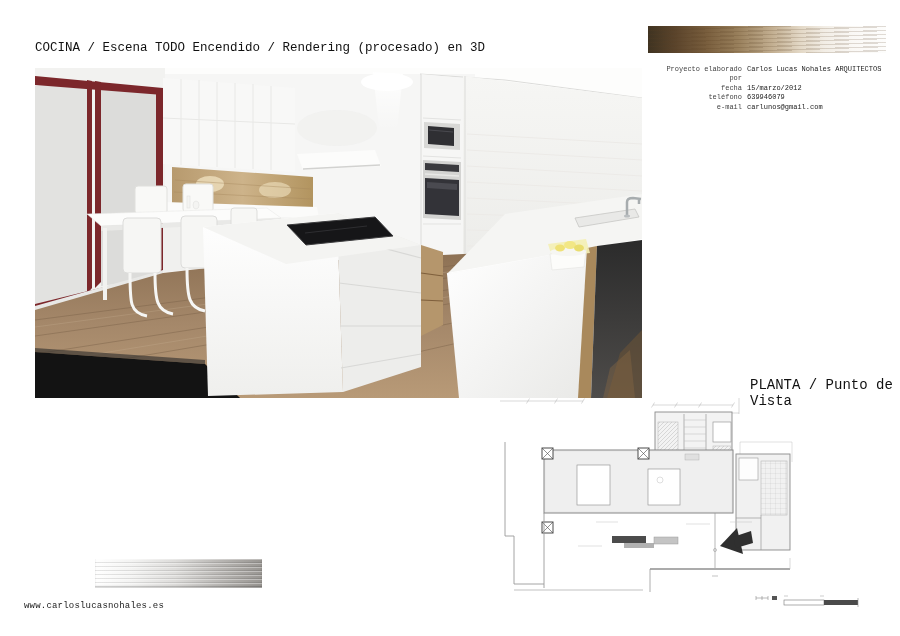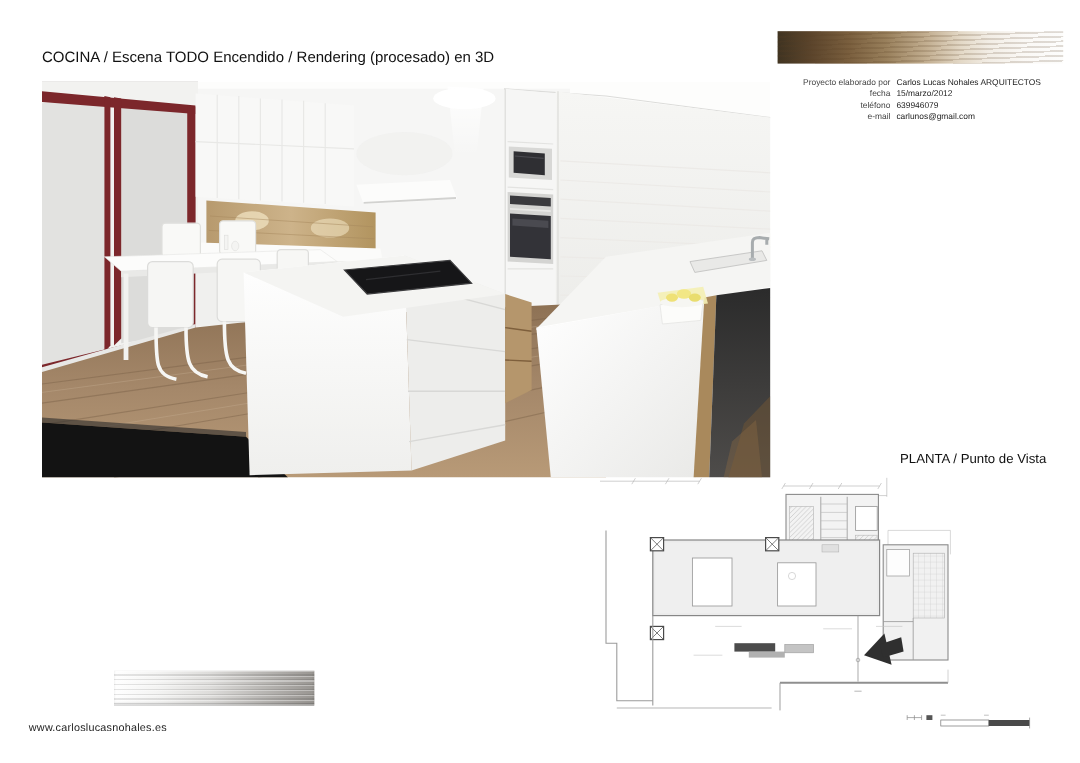--- a/index.html
+++ b/index.html
@@ -4,7 +4,7 @@
 <style>
   html,body{margin:0;padding:0;background:#fff;}
   #page{position:relative;width:900px;height:636px;background:#fff;overflow:hidden;
-        font-family:Liberation Sans, sans-serif;color:#1a1a1a;}
+        font-family:Liberation Mono, monospace;color:#1a1a1a;}
   .abs{position:absolute;}
   #title{left:35px;top:41px;font-size:12.5px;color:#111;}
   #render{left:35px;top:68px;width:607px;height:330px;}

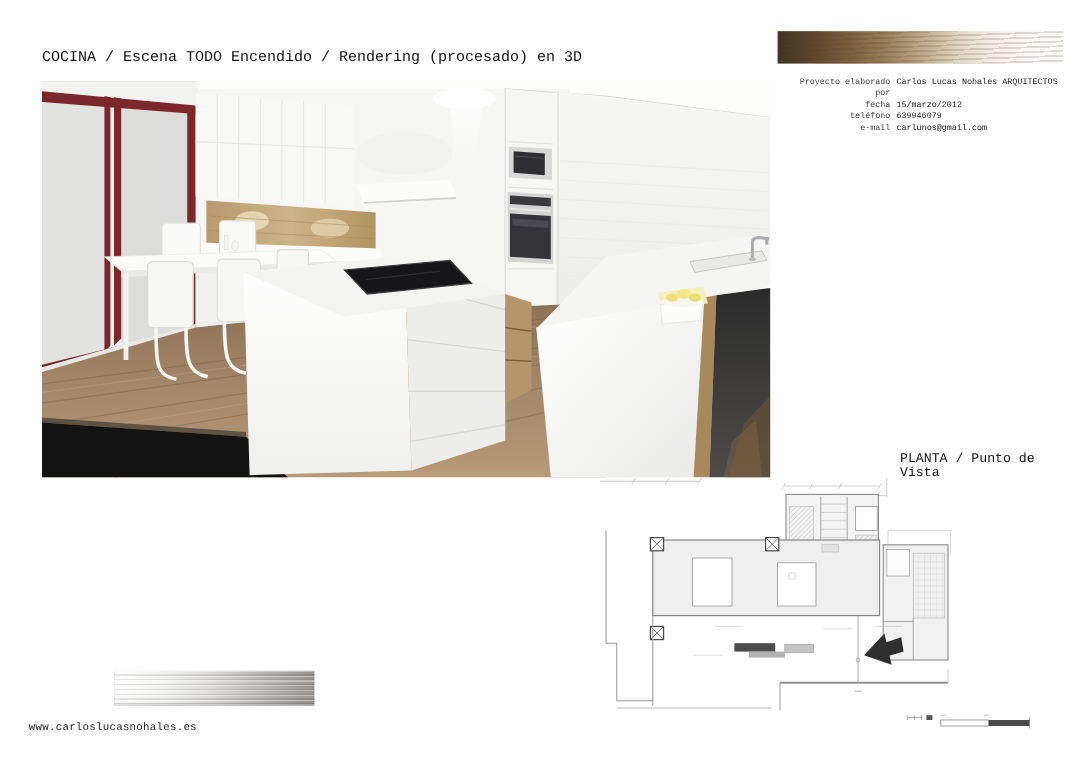--- a/index.html
+++ b/index.html
@@ -16,7 +16,7 @@
   .info-row{display:flex;}
   .info-label{width:92px;text-align:right;margin-right:5px;color:#444;flex:0 0 auto;}
   .info-value{text-align:left;color:#222;}
-  #plan-title{left:733px;top:377px;font-size:11px;color:#111;padding-left:17px;}
+  #plan-title{left:733px;top:377px;font-size:14px;color:#111;padding-left:17px;}
   #plan{left:500px;top:398px;width:360px;height:230px;}
   #silverbar{left:95px;top:559px;width:167px;height:29px;
     background:

